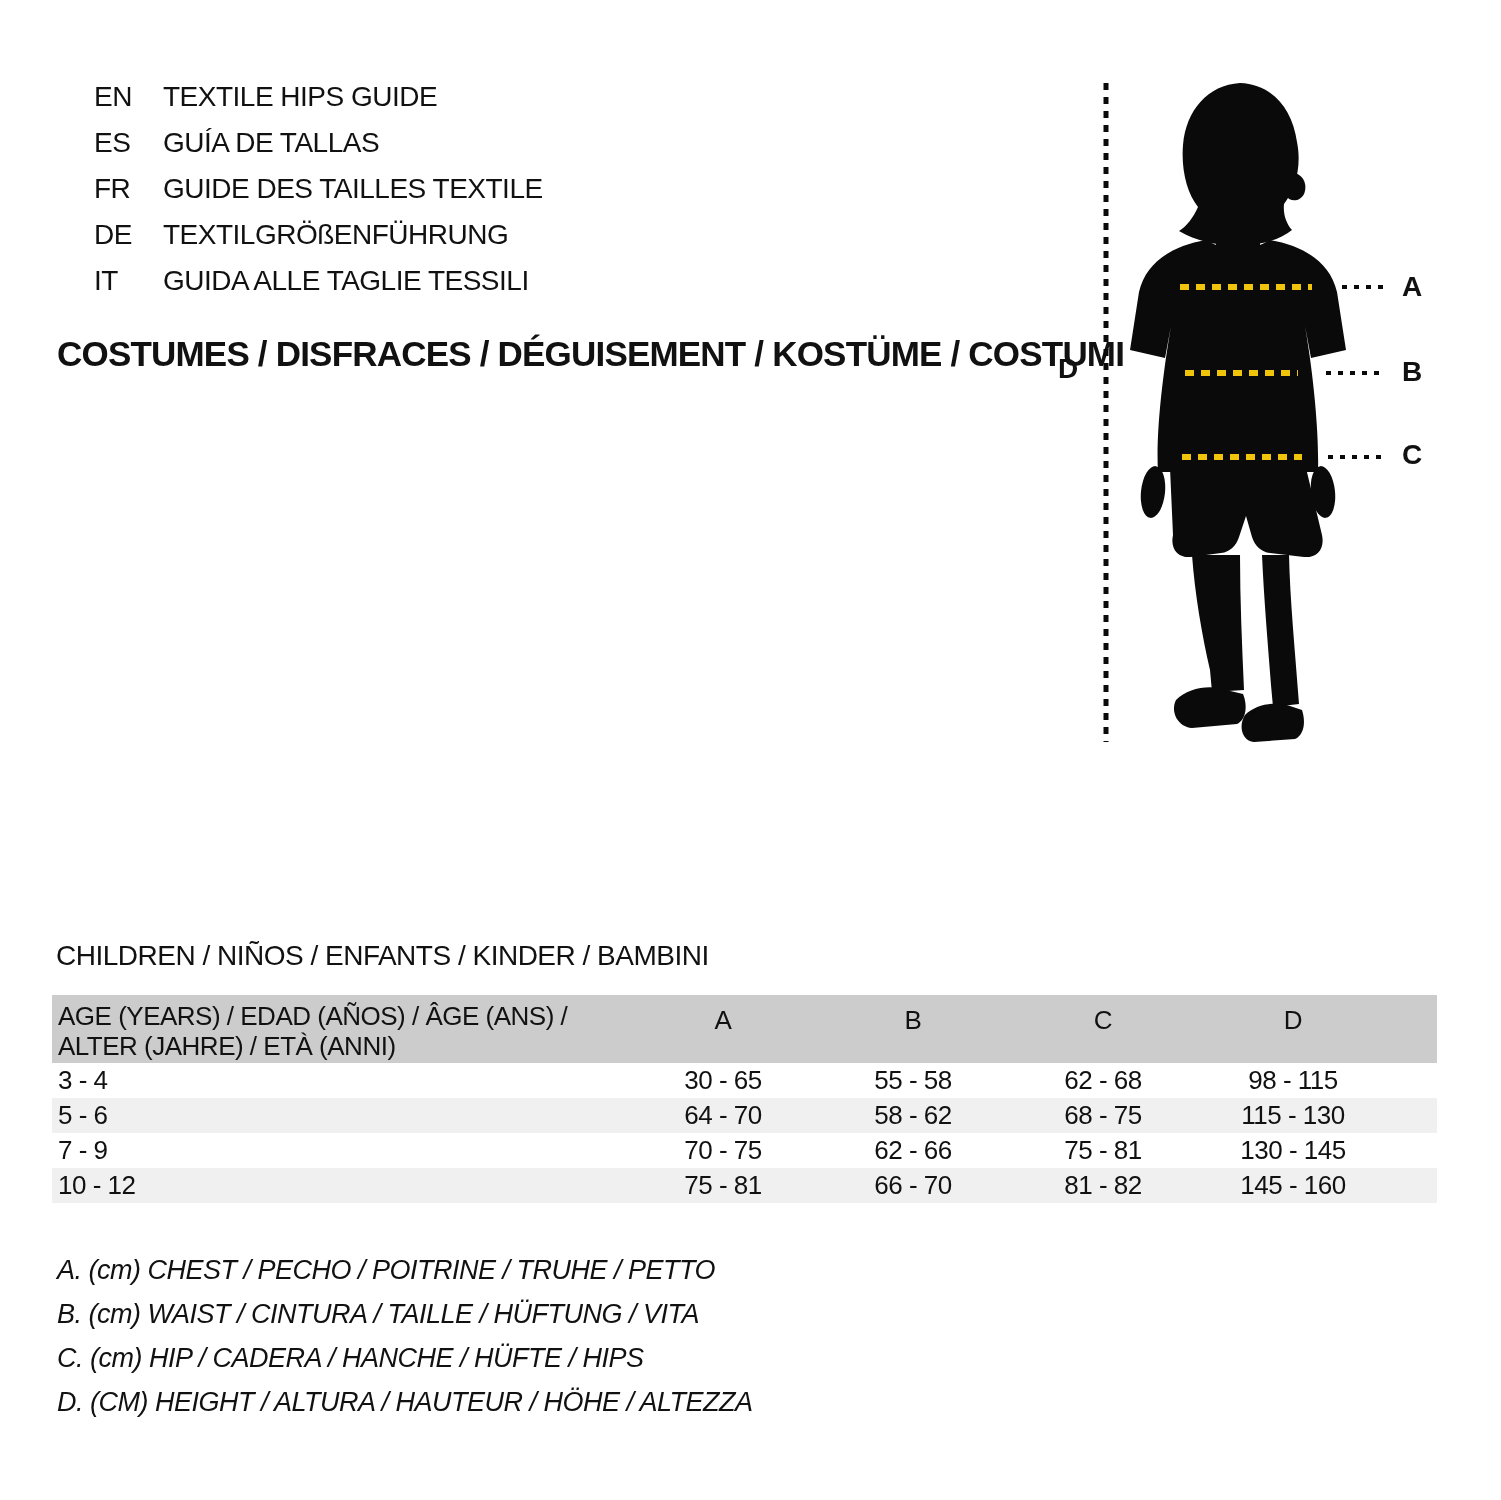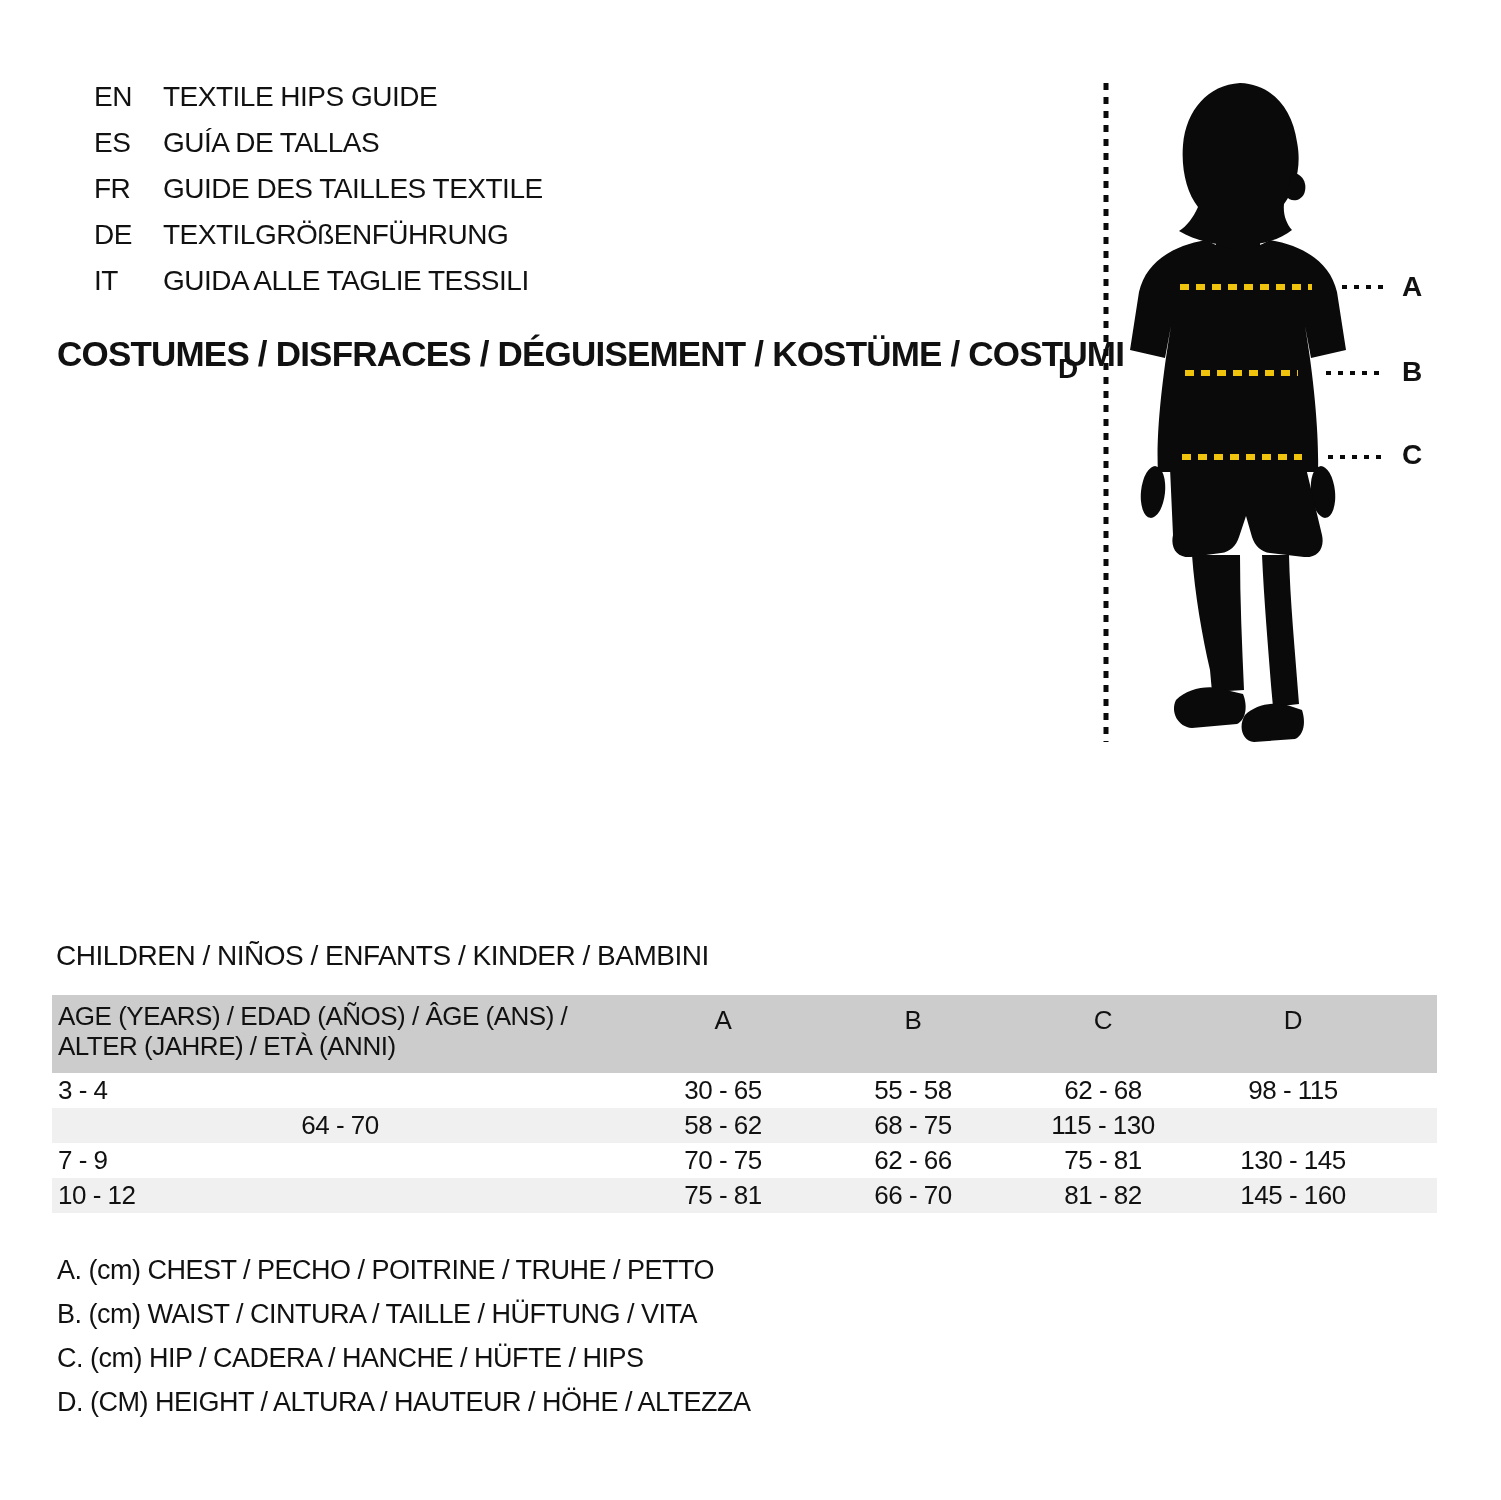--- a/index.html
+++ b/index.html
@@ -34,7 +34,7 @@
   
   .size-table{position:absolute;left:52px;top:995px;width:1385px;}
   .t-head{
-    background:#CCCCCC;height:78px;box-sizing:border-box;
+    background:#CCCCCC;height:68px;box-sizing:border-box;
     display:grid;grid-template-columns:576px 190px 190px 190px 190px;
     padding-right:49px;
   }

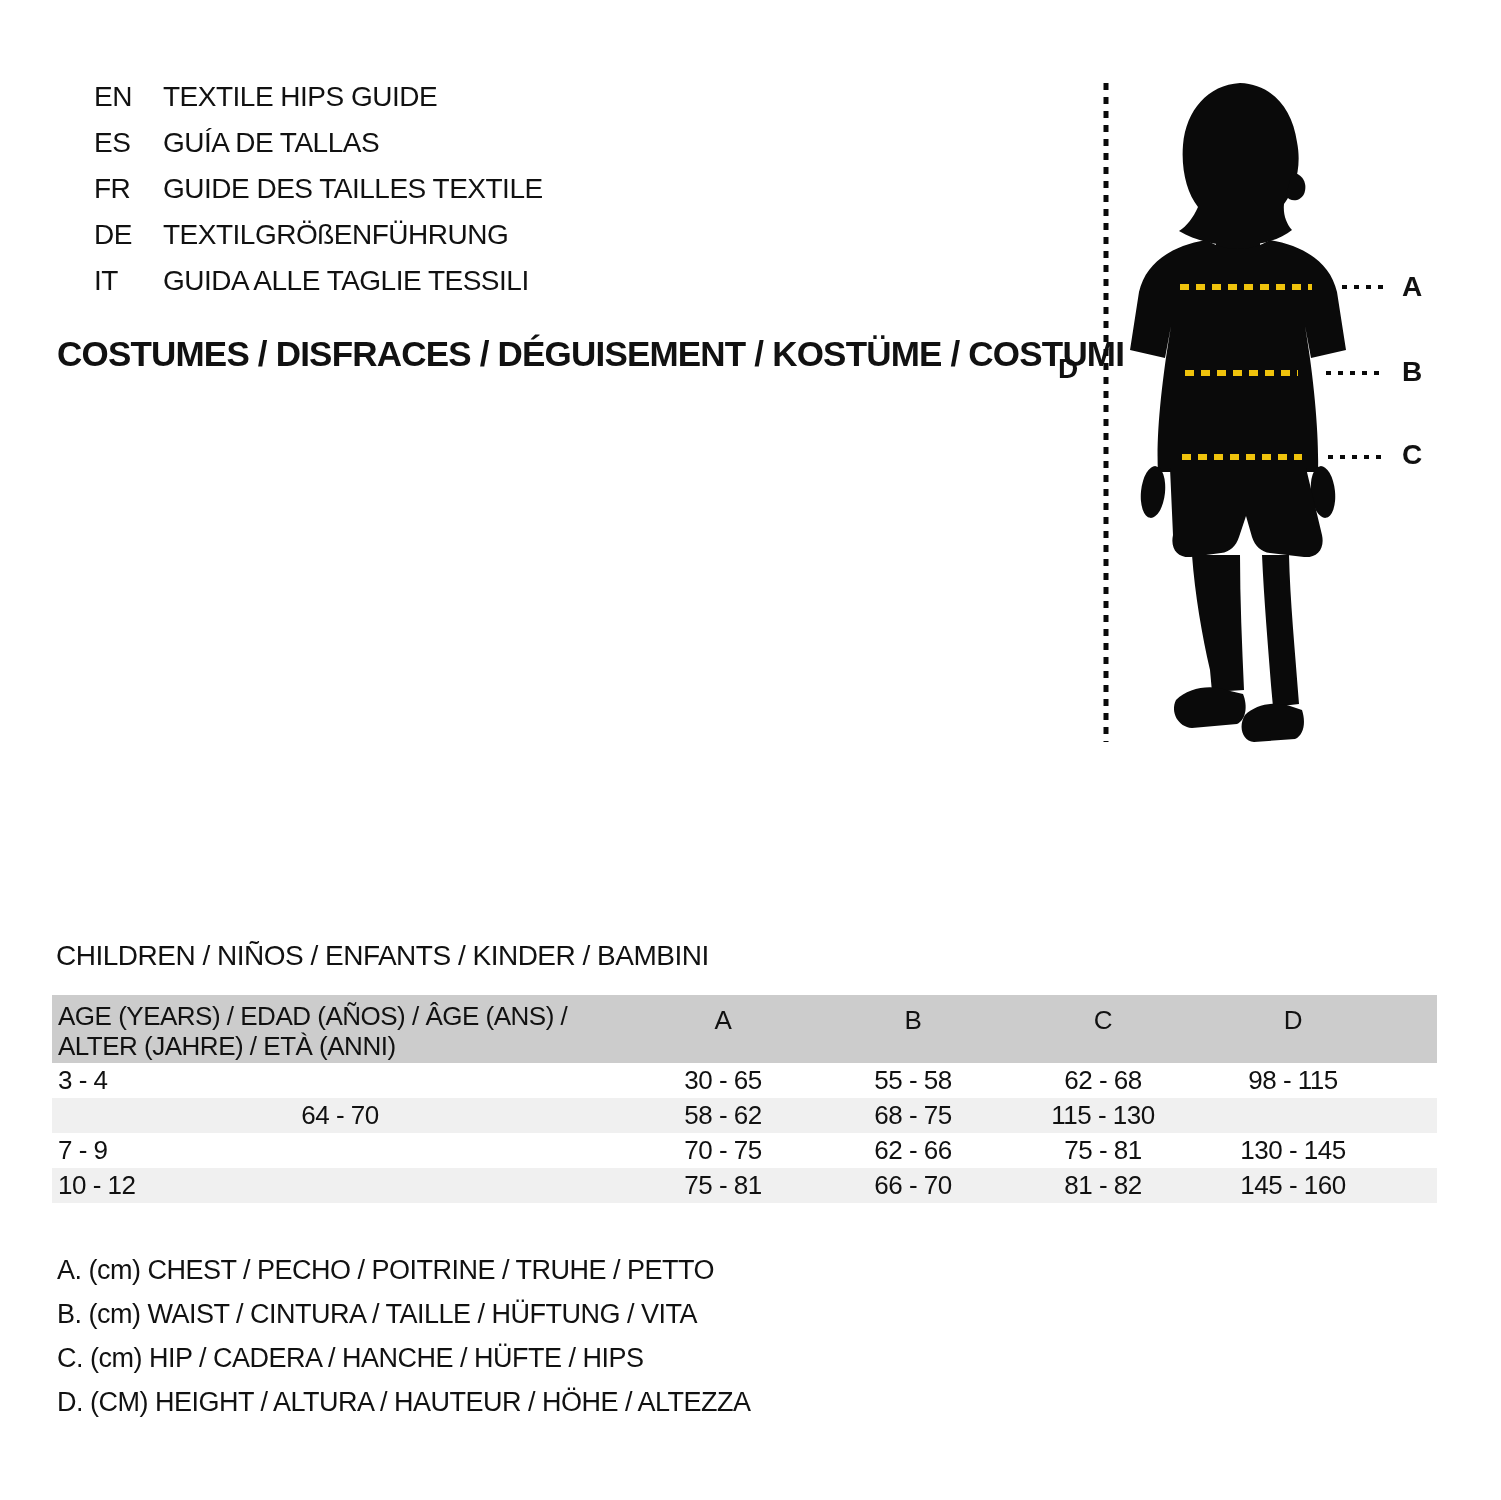--- a/index.html
+++ b/index.html
@@ -143,6 +143,7 @@
     <div class="val-cell">98 - 115</div>
   </div>
   <div class="t-row alt">
+    <div class="age-cell">5 - 6</div>
     <div class="val-cell">64 - 70</div>
     <div class="val-cell">58 - 62</div>
     <div class="val-cell">68 - 75</div>

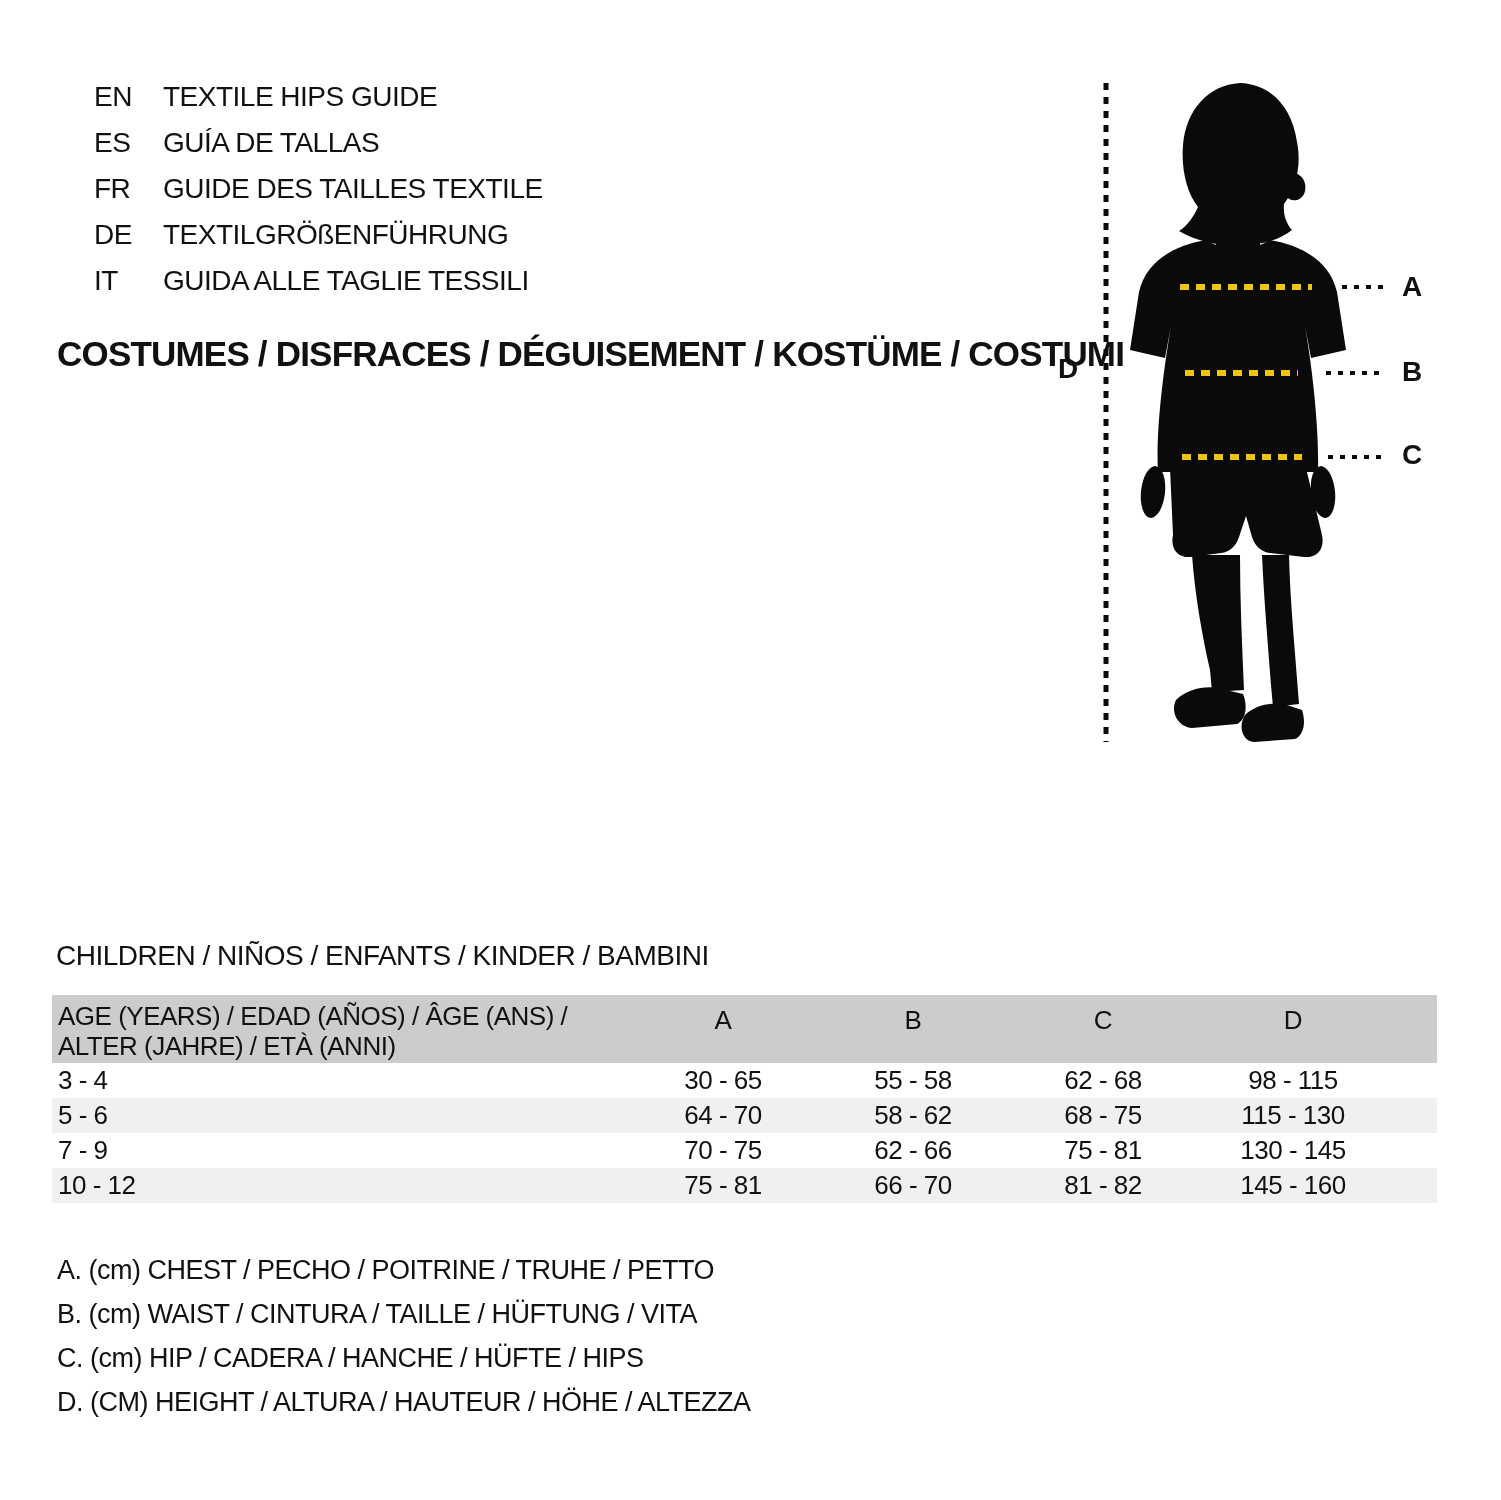--- a/index.html
+++ b/index.html
@@ -54,7 +54,7 @@
   .val-cell{text-align:center;}
   
   .legend{position:absolute;left:57px;top:1248px;}
-  .legend-item{font-size:27px;line-height:44px;white-space:nowrap;}
+  .legend-item{font-size:27px;line-height:44px;white-space:nowrap;font-style:italic;}
 </style>
 </head>
 <body>

